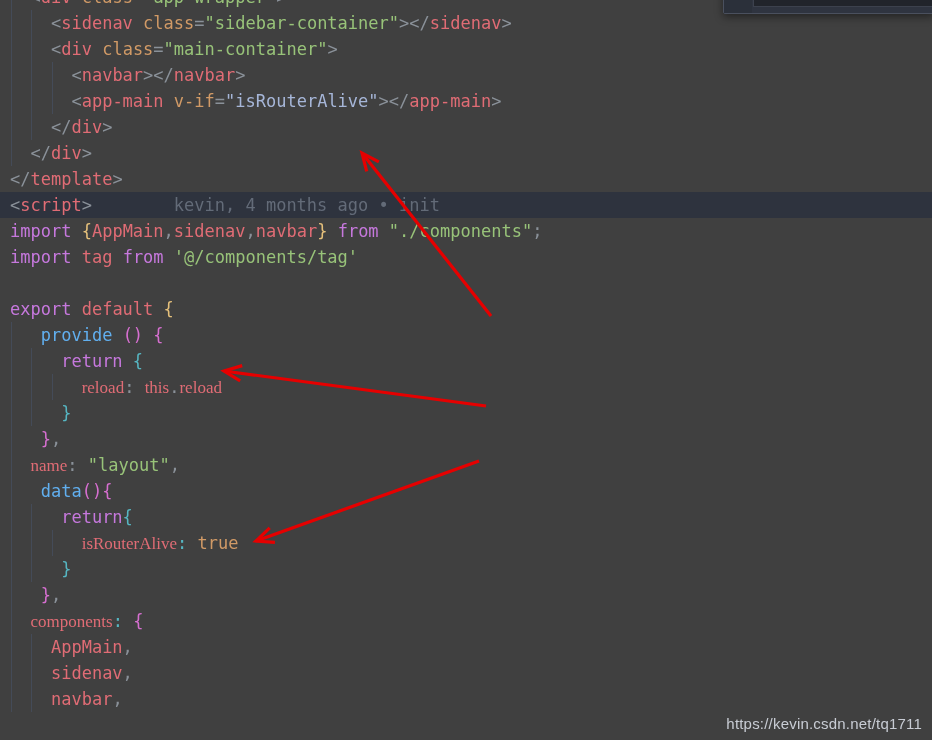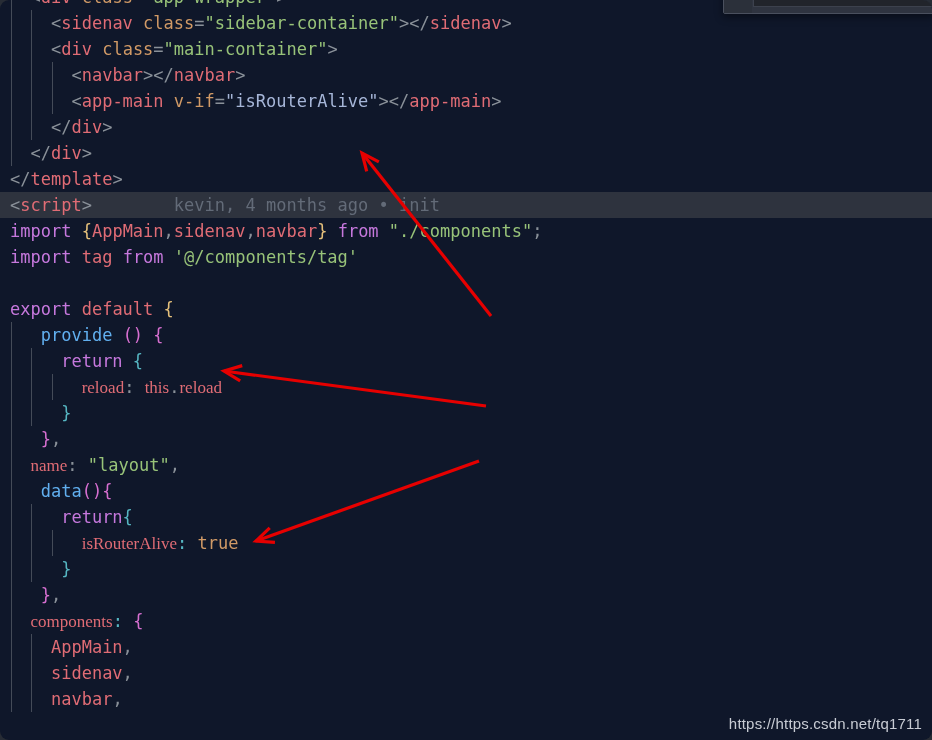--- a/index.html
+++ b/index.html
@@ -12,10 +12,9 @@
     position: relative;
     width: 932px;
     height: 740px;
-    background: #0f172a;
+    background: #404040;
     overflow: hidden;
     font-family: "DejaVu Sans Mono", "Liberation Mono", monospace;
-    border-radius: 9px;
   }
 
   

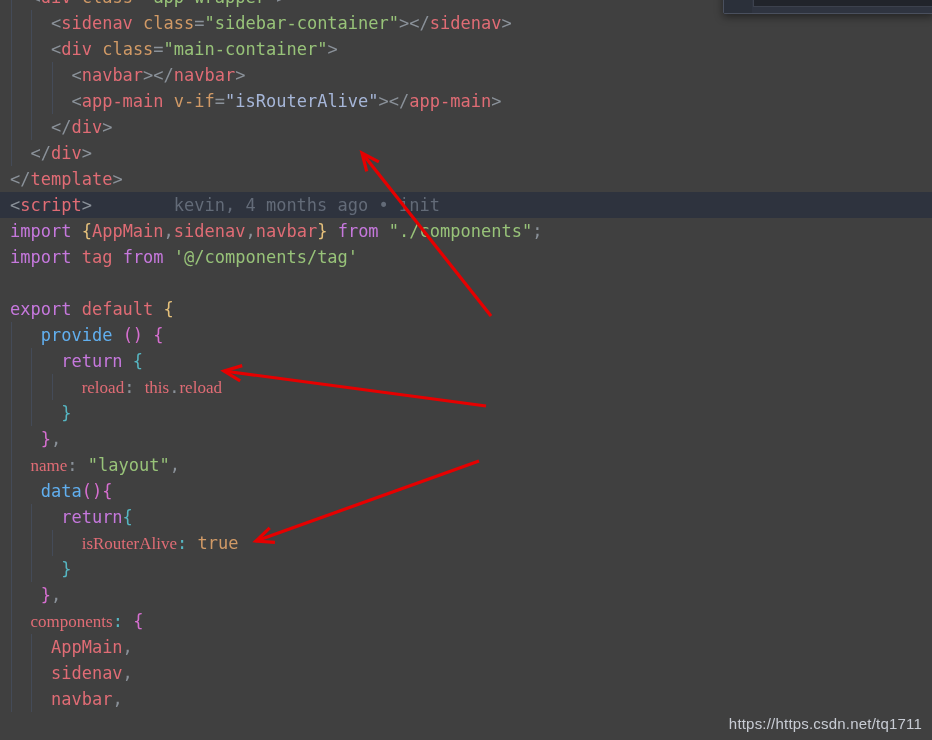--- a/index.html
+++ b/index.html
@@ -142,7 +142,7 @@
       </g>
     </svg>
 
-  <div id="watermark">https://https.csdn.net/tq1711</div>
+  <div id="watermark">https://kevin.csdn.net/tq1711</div>
 
 </div>
 

